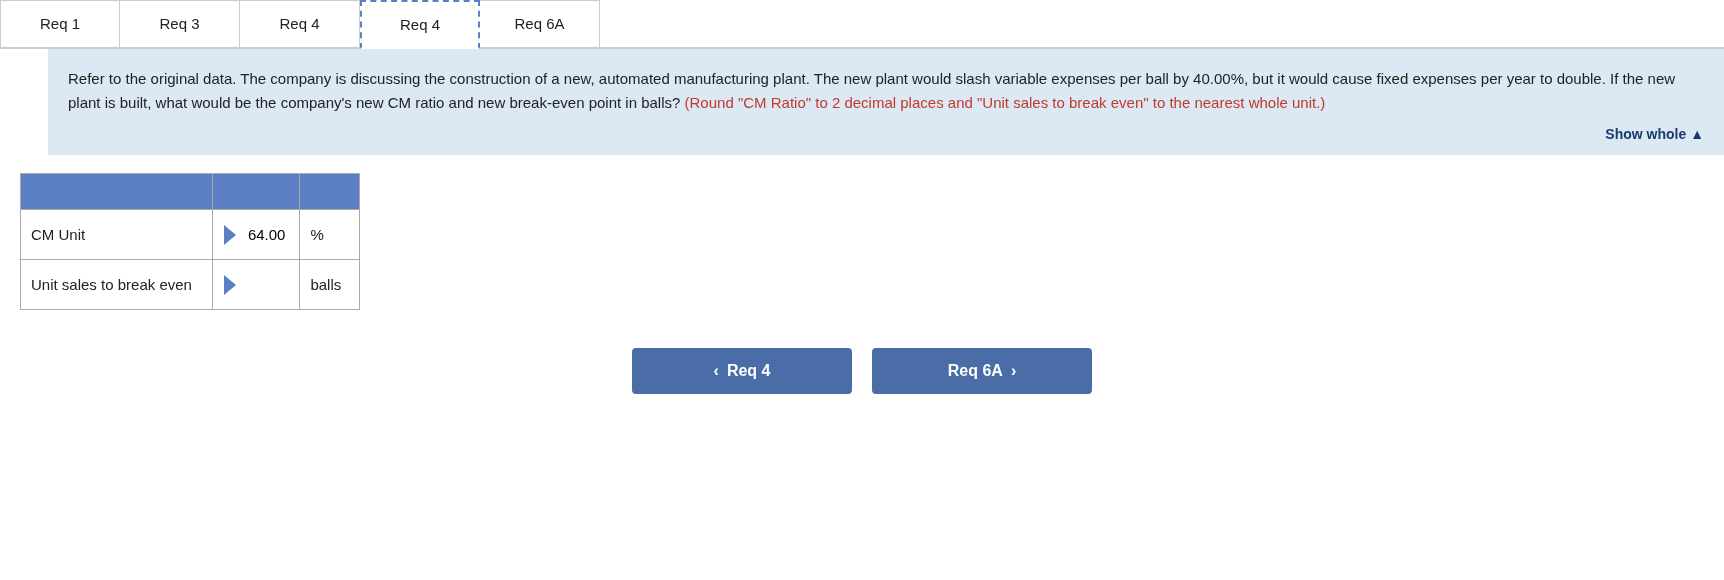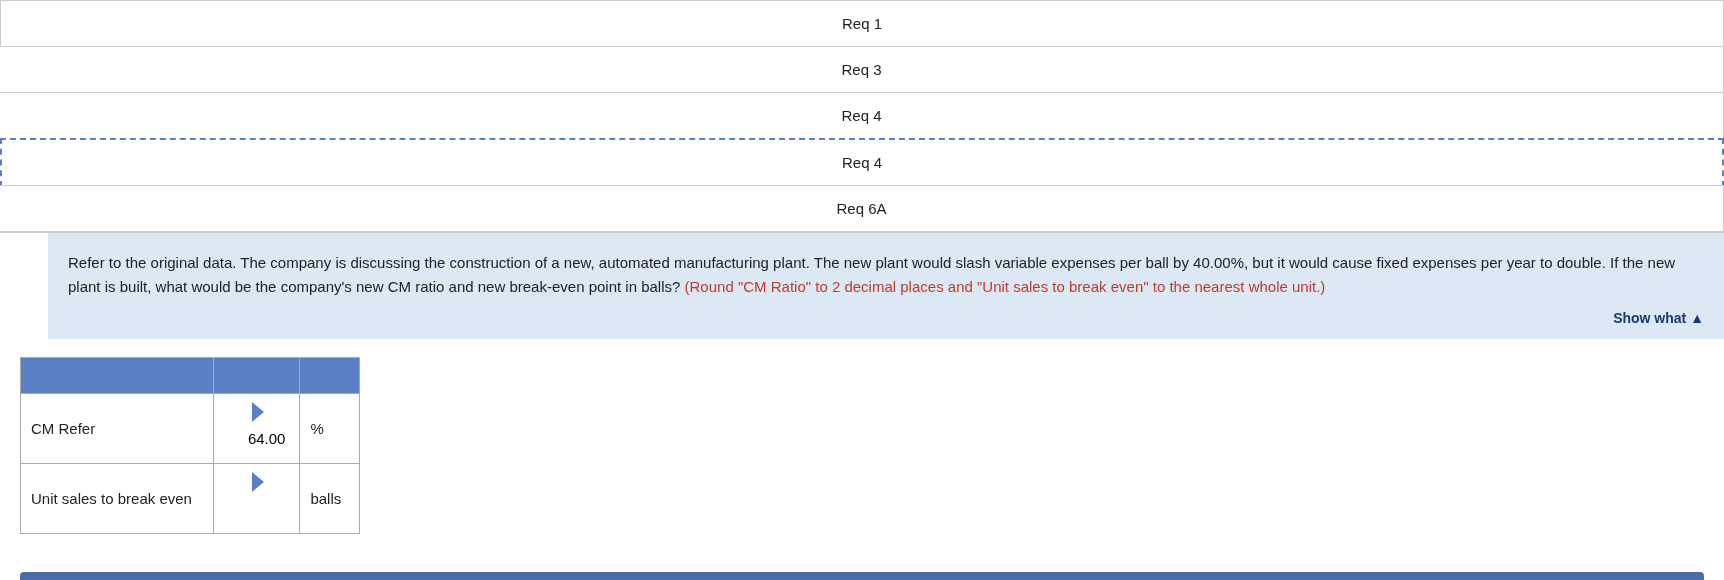--- a/index.html
+++ b/index.html
@@ -2,7 +2,7 @@
 <html><head>
   <meta charset="utf-8">
   <style>
-    * { box-sizing: border-box; margin: 0; padding: 0; flex-direction: column; }
+    * { box-sizing: border-box; margin: 0; padding: 0; }
     body {
       font-family: Arial, sans-serif;
       font-size: 15px;

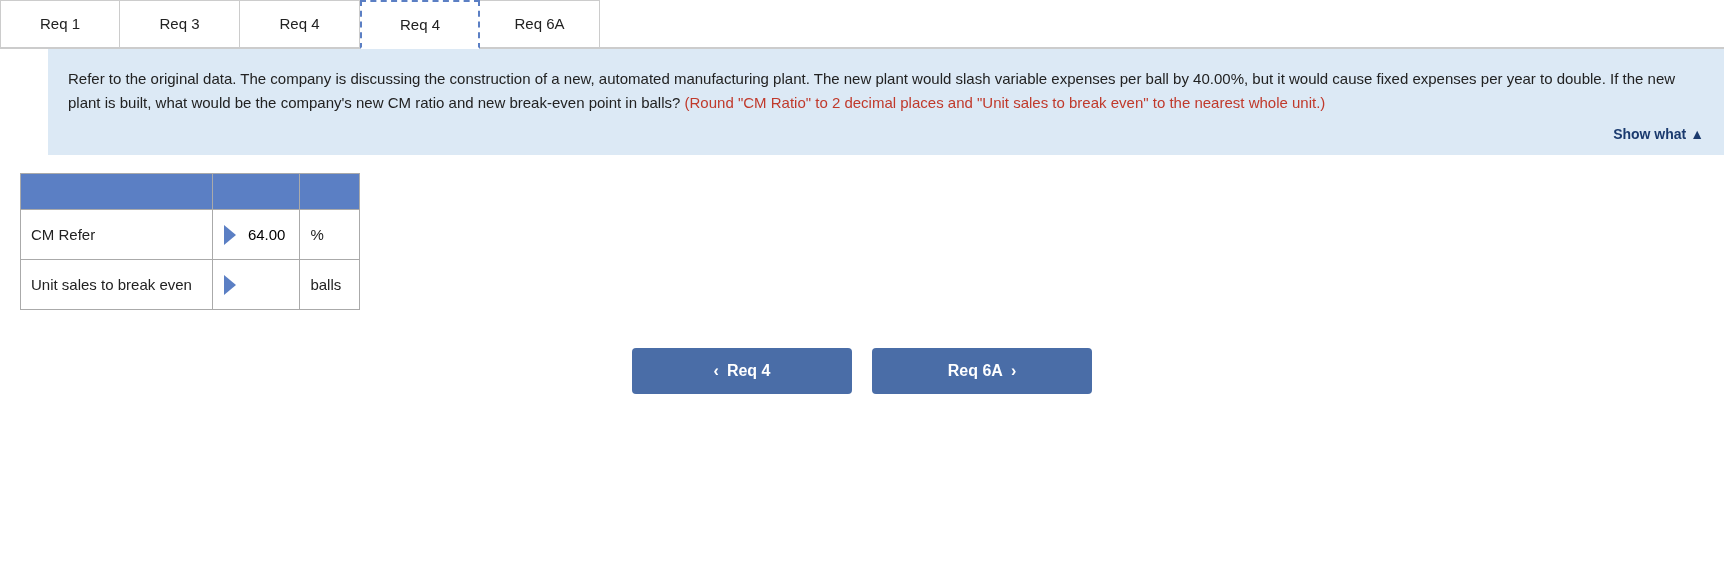--- a/index.html
+++ b/index.html
@@ -169,7 +169,7 @@
 <div class="question-area">
   <span class="instruction-text">Refer to the original data. The company is discussing the construction of a new, automated manufacturing plant. The new plant would slash variable expenses per ball by 40.00%, but it would cause fixed expenses per year to double. If the new plant is built, what would be the company's new CM ratio and new break-even point in balls?</span>
   <span class="round-note">(Round "CM Ratio" to 2 decimal places and "Unit sales to break even" to the nearest whole unit.)</span>
-  <div class="show-less">Show what ▲</div>
+  <div class="show-less">Show whole ▲</div>
 </div>
 
 <div class="table-area">

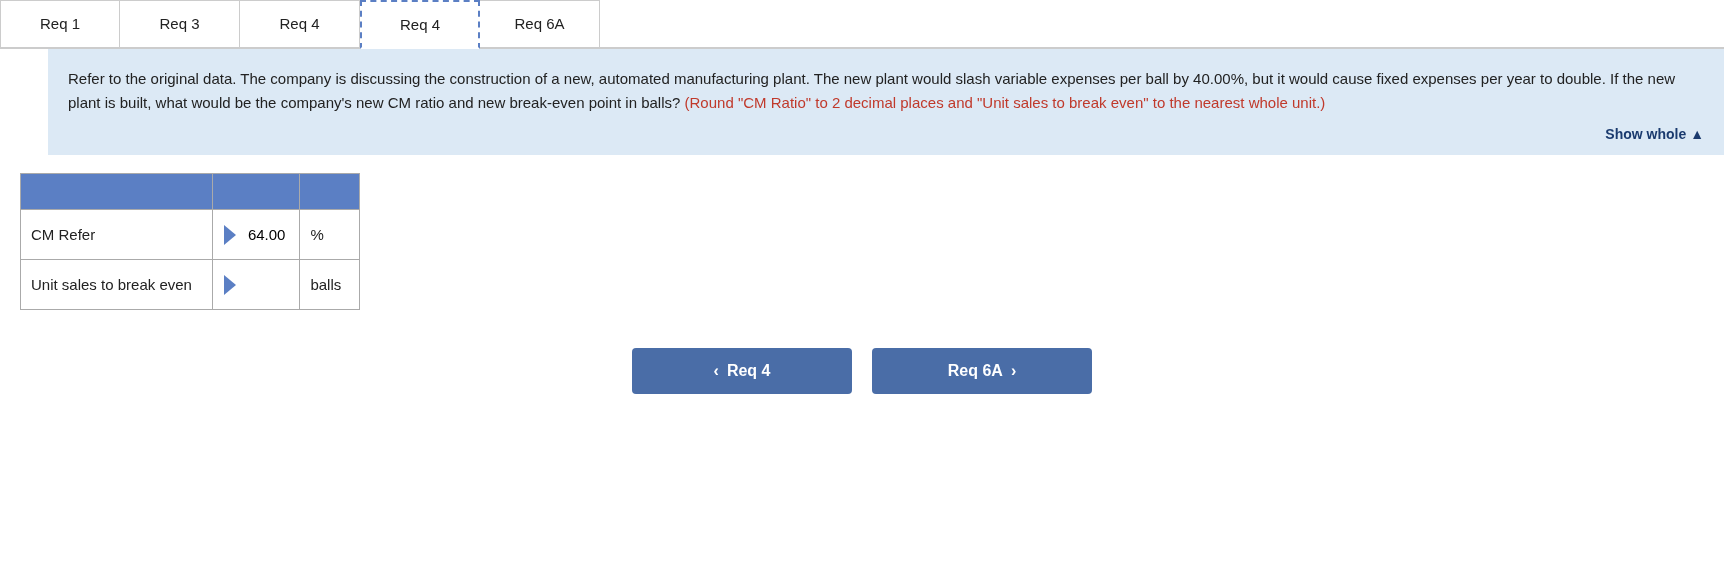--- a/index.html
+++ b/index.html
@@ -184,7 +184,7 @@
     <tbody>
 
       <tr>
-        <td>CM Refer</td>
+        <td>CM Unit</td>
         <td class="input-cell">
           <div class="input-wrapper">
             <span class="triangle-indicator"></span>

